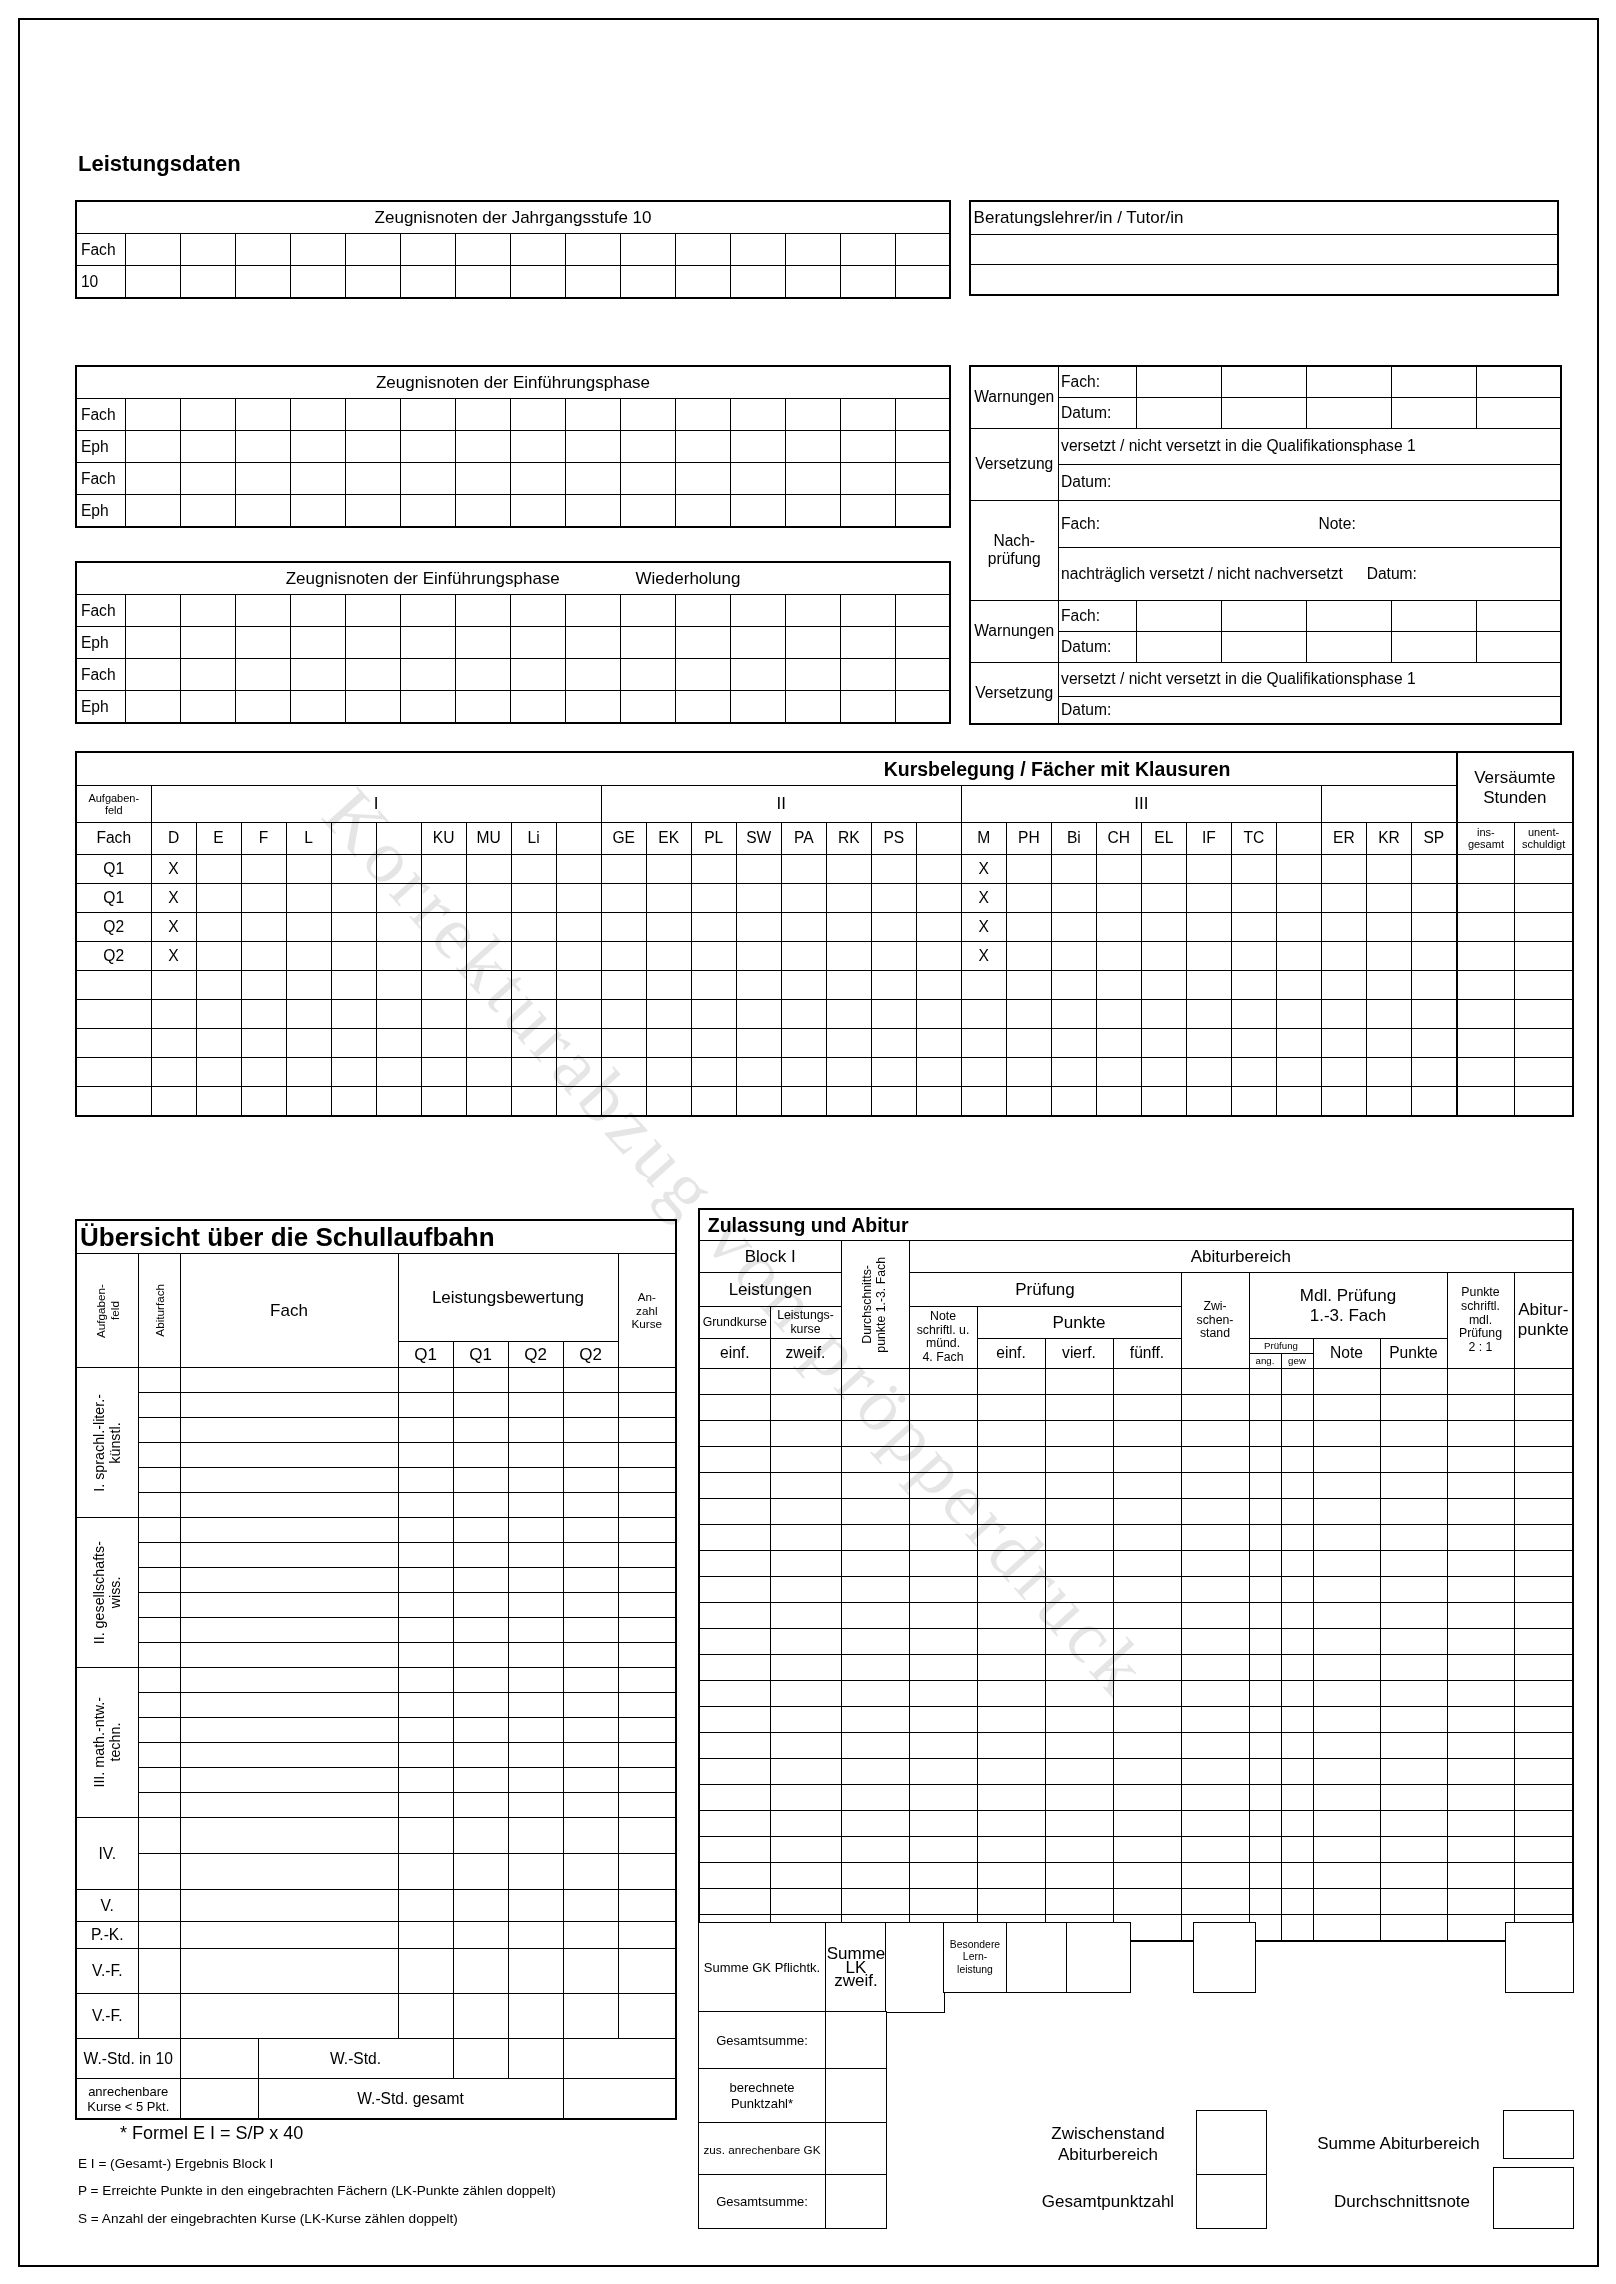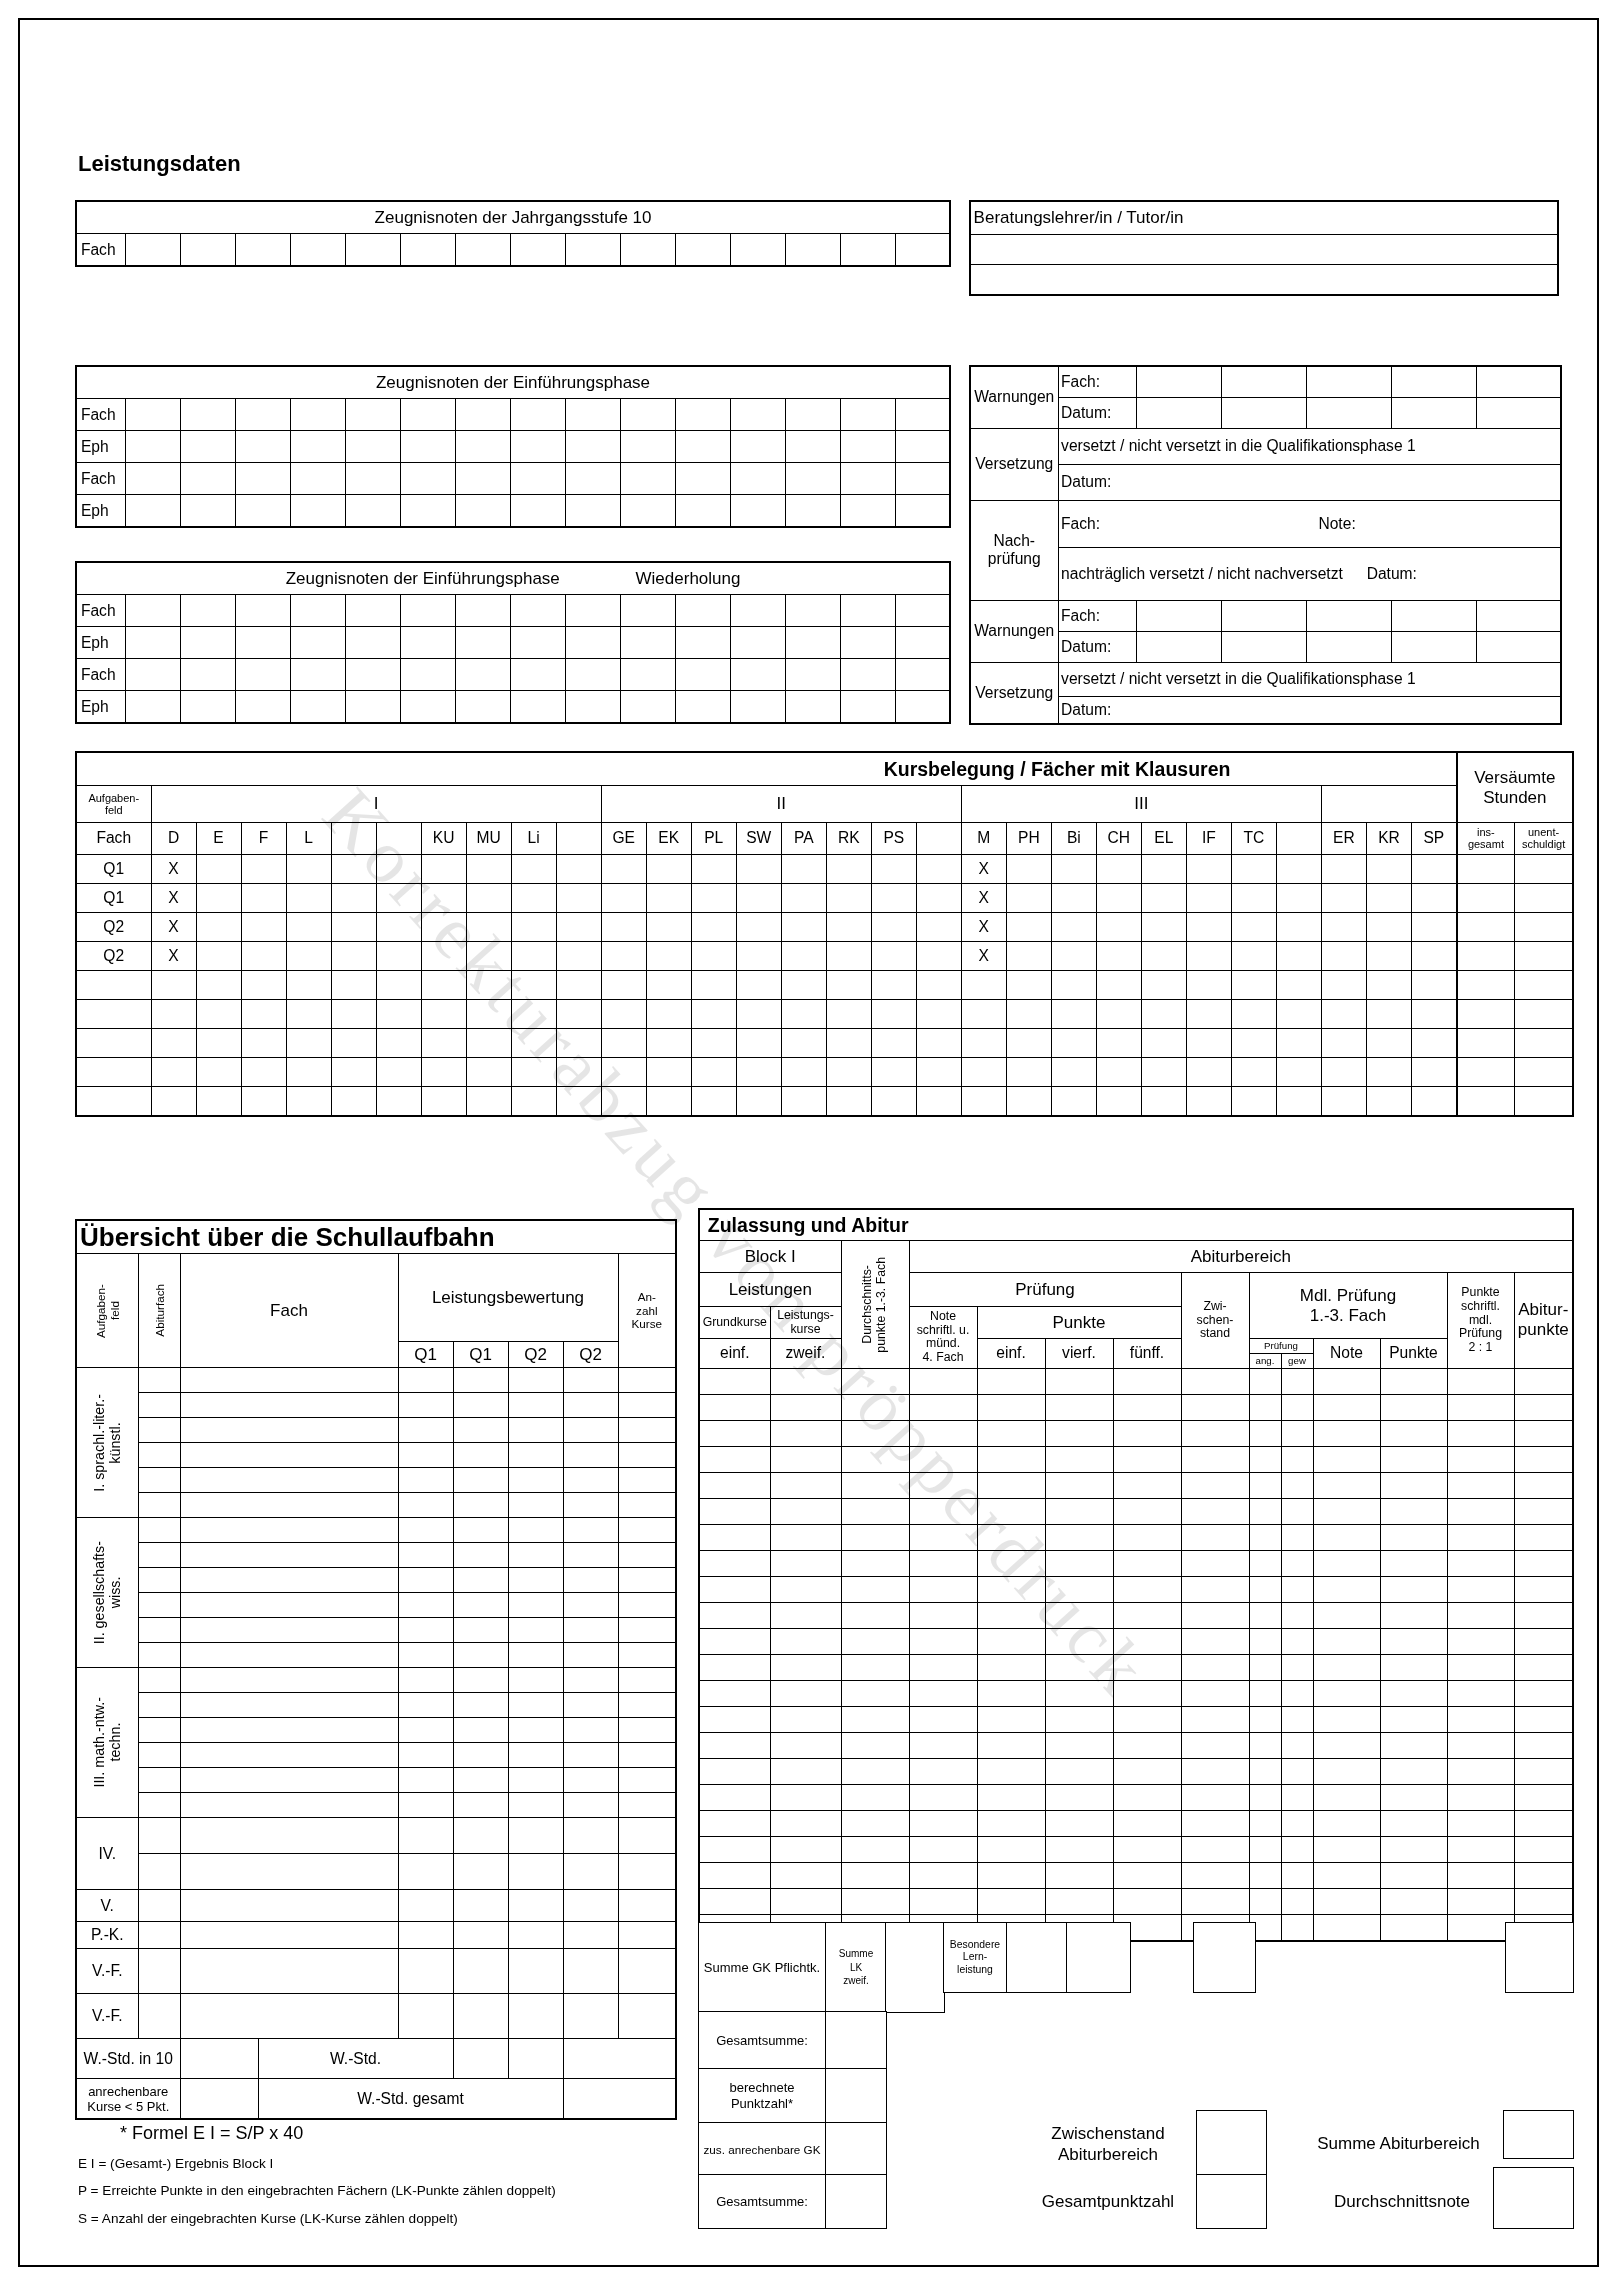--- a/index.html
+++ b/index.html
@@ -124,6 +124,24 @@
           <td></td>
           <td></td>
         </tr>
+        <tr>
+          <td class="nlabel">10</td>
+          <td></td>
+          <td></td>
+          <td></td>
+          <td></td>
+          <td></td>
+          <td></td>
+          <td></td>
+          <td></td>
+          <td></td>
+          <td></td>
+          <td></td>
+          <td></td>
+          <td></td>
+          <td></td>
+          <td></td>
+        </tr>
       </tbody>
   </table>
 

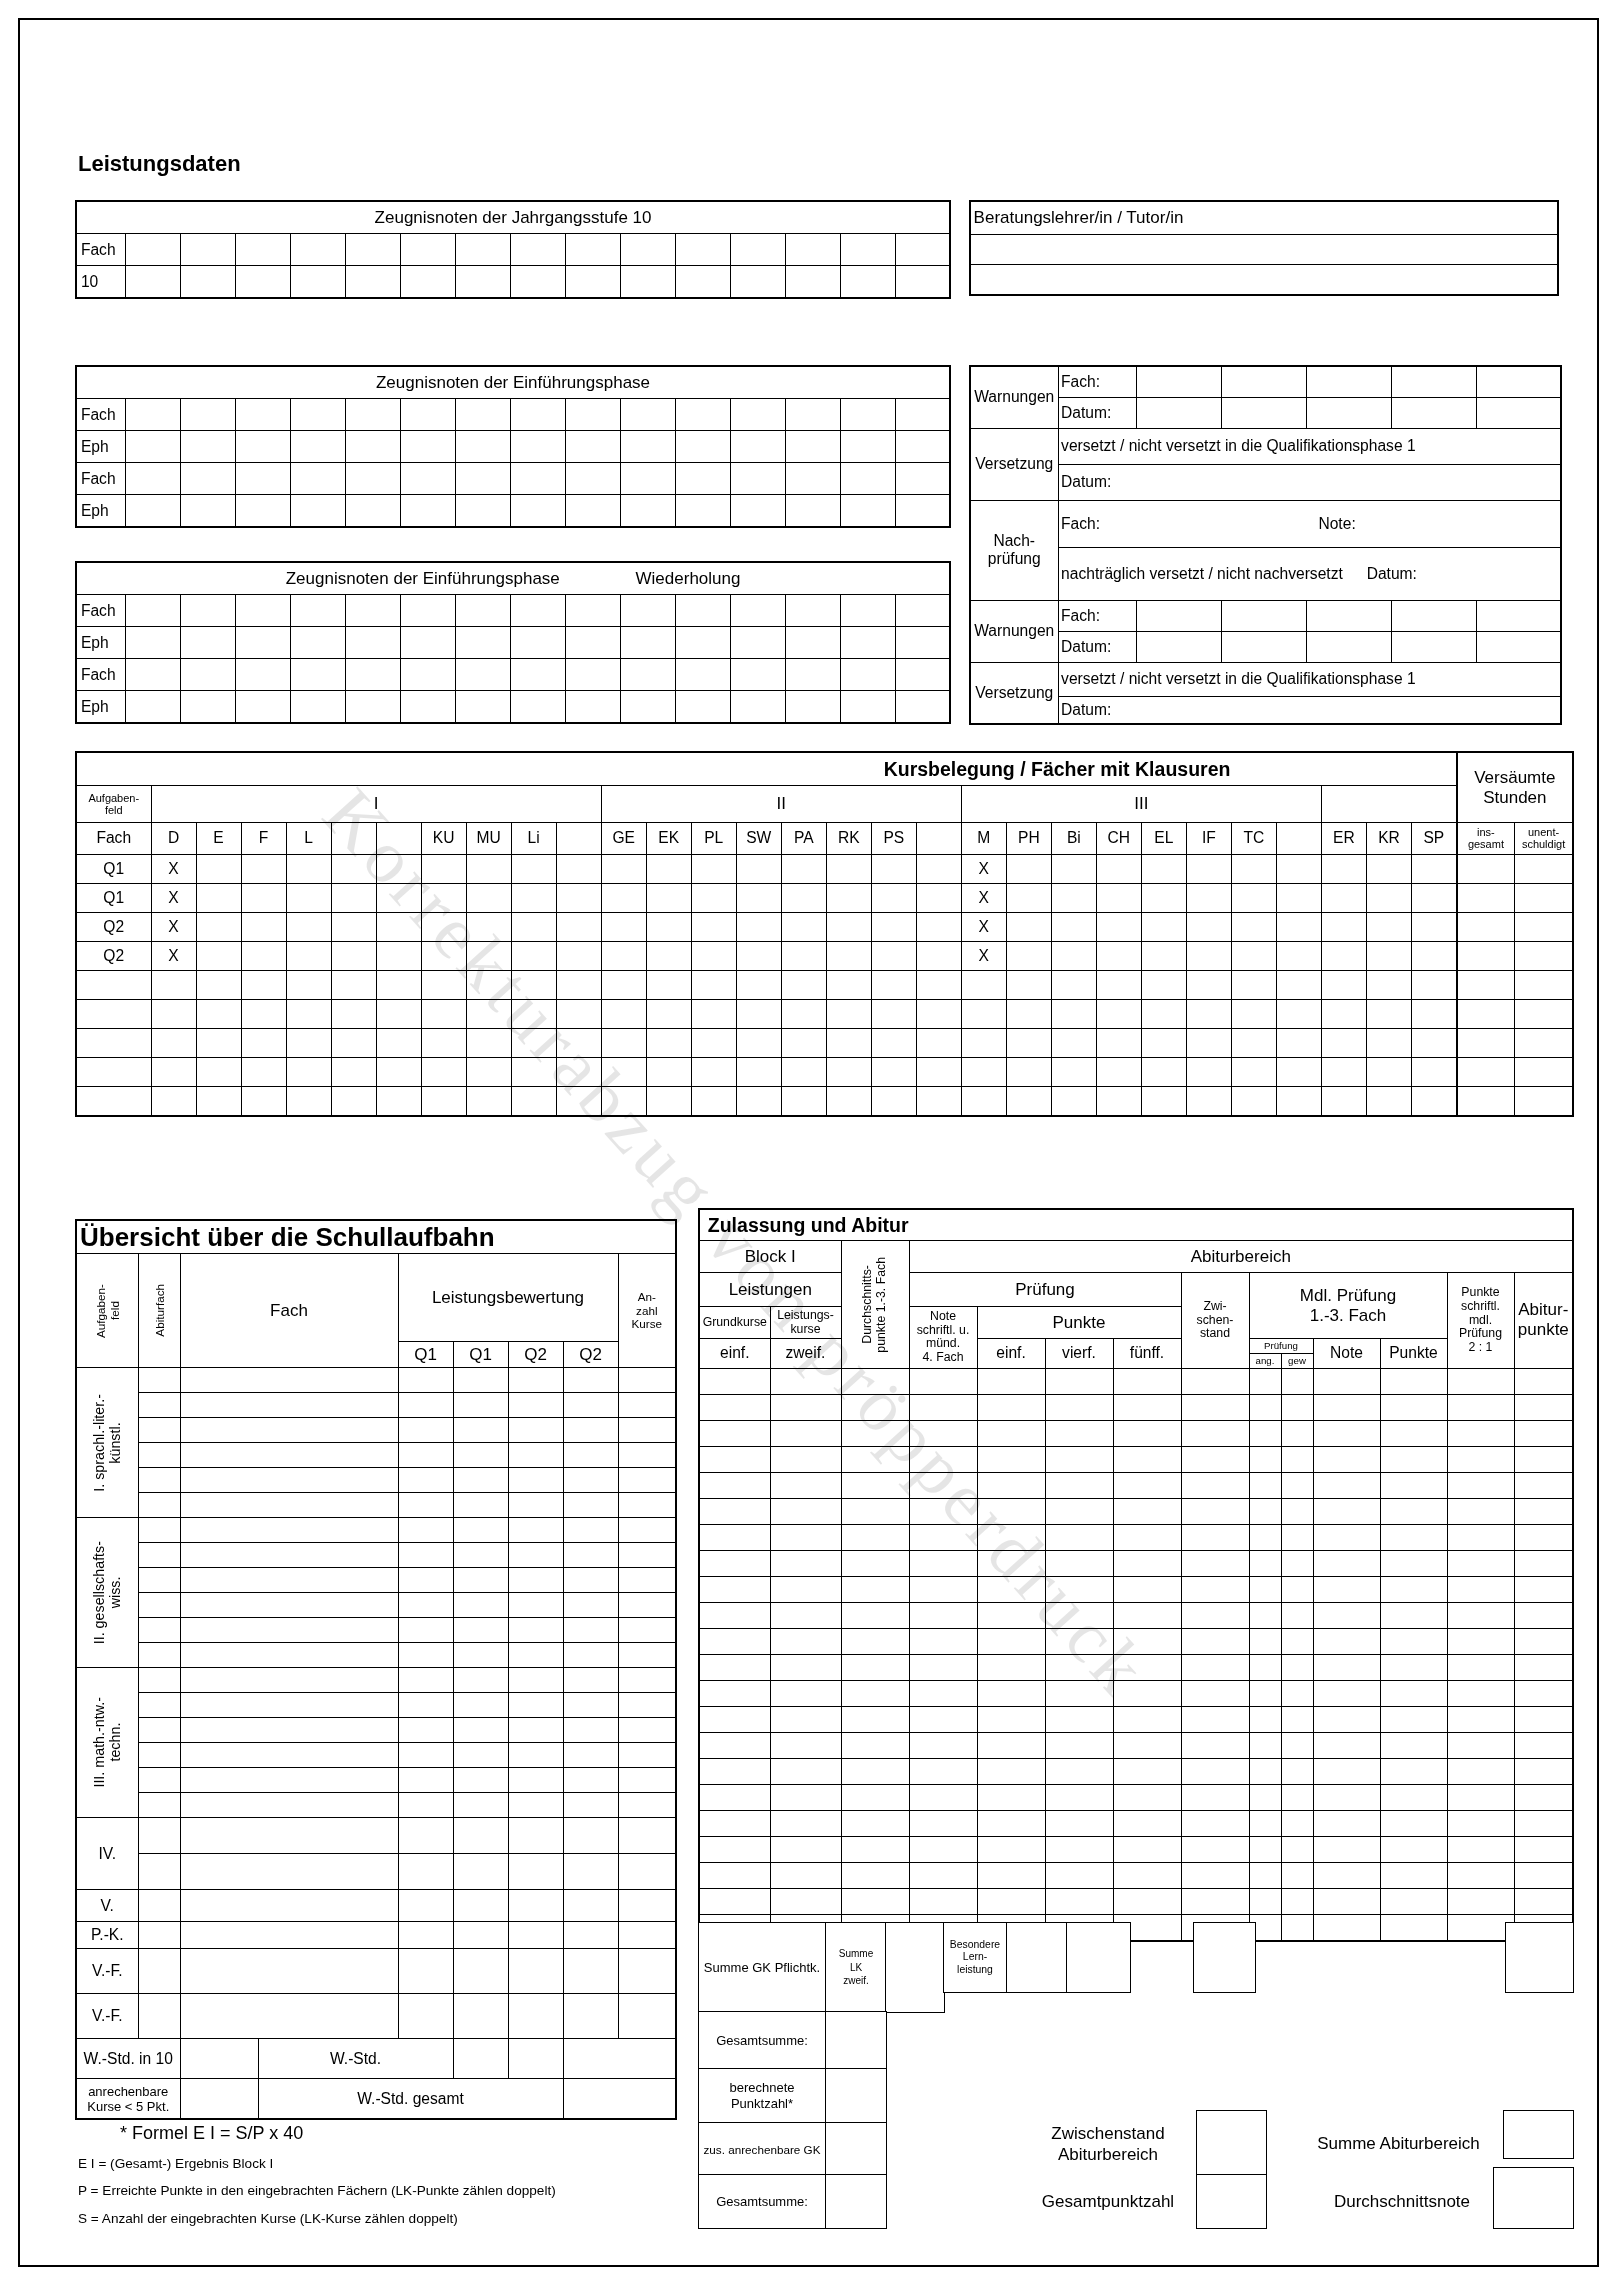--- a/index.html
+++ b/index.html
@@ -1556,7 +1556,7 @@
     </table>
 
     <div class="zb" style="left:0;top:714px;width:128px;height:91px;font-size:13px;">Summe GK Pflichtk.</div>
-    <div class="zb pre" style="left:127px;top:714px;width:62px;height:91px;font-size:10px;line-height:13.6px;">Summe
+    <div class="zb pre" style="left:127px;top:714px;width:62px;height:91px;font-size:17px;line-height:13.6px;">Summe
 LK
 zweif.</div>
     <div class="zb" style="left:187px;top:714px;width:60px;height:91px;"></div>

